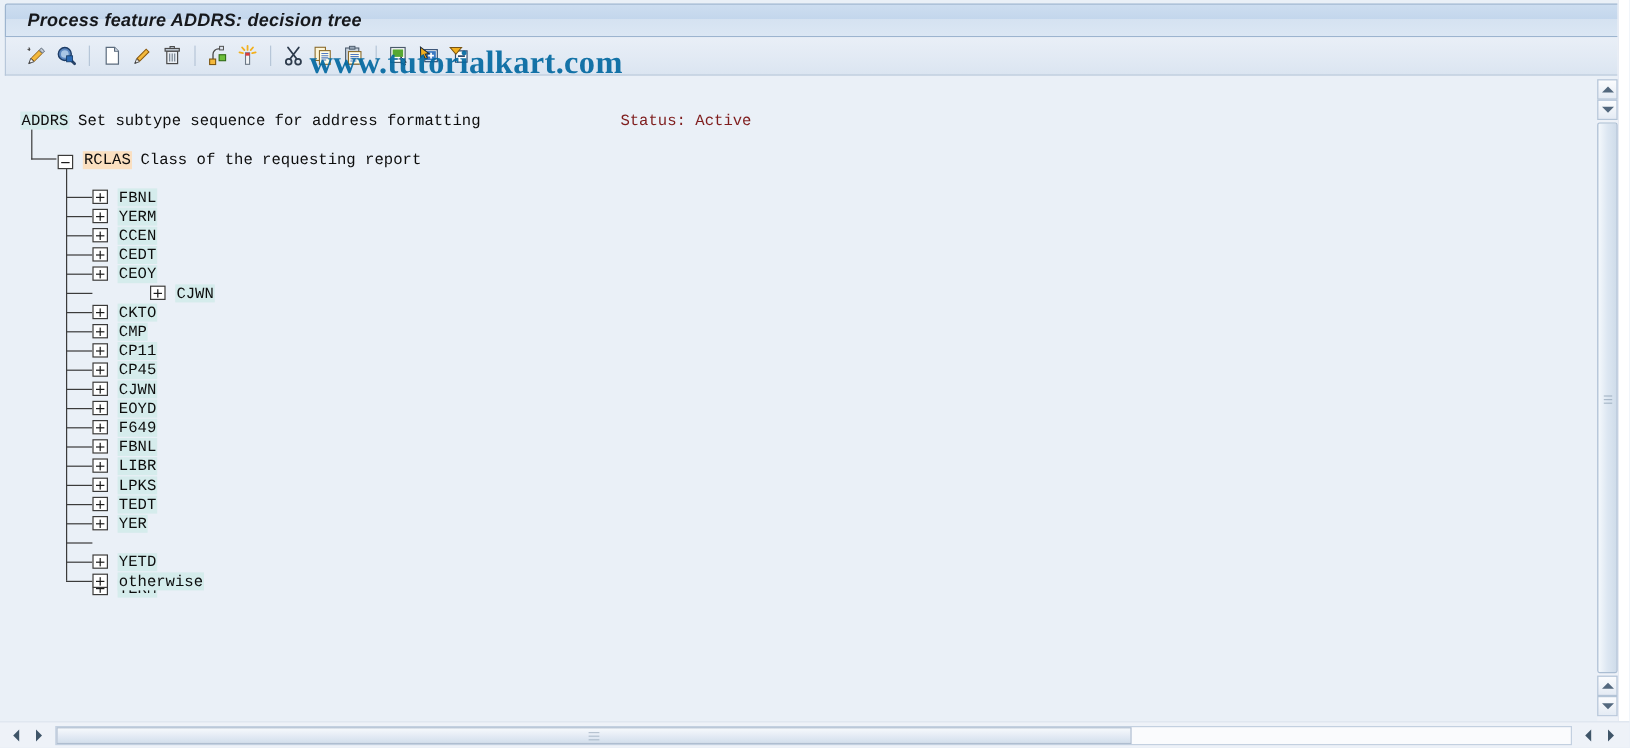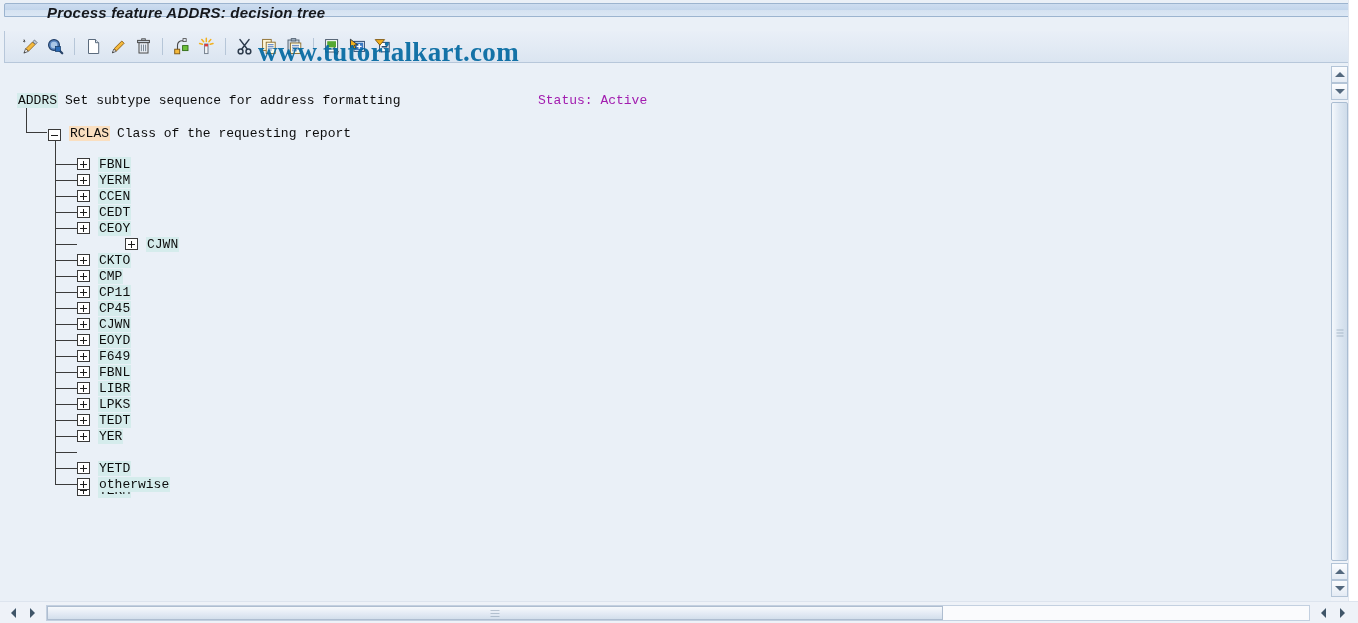--- a/index.html
+++ b/index.html
@@ -21,11 +21,11 @@
   .titlebar {
     position: absolute;
     left: 4px; top: 3px;
-    width: 1348px; height: 14px;
+    width: 1348px; height: 28px;
     background: linear-gradient(to bottom, #cdddf0 0%, #c3d6ec 46%, #d5e2f1 47%, #dbe7f4 100%);
     border: 1px solid #9cb4cf;
     border-radius: 2px 2px 0 0;
-    display: flex; align-items: flex-start; padding-left: 24px;
+    display: flex; align-items: center;
   }
   .titlebar .title {
     margin-left: 18px;

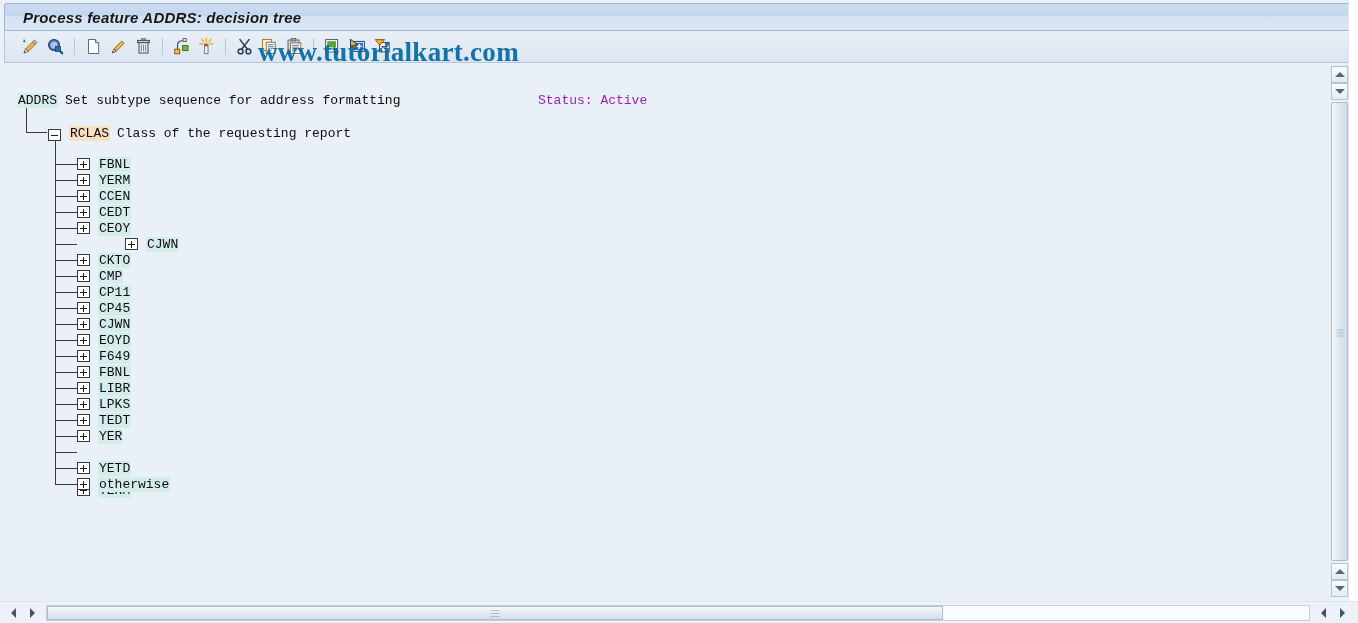--- a/index.html
+++ b/index.html
@@ -113,10 +113,10 @@
 
   .statusline {
     position: absolute;
-    left: 534px; top: 26px;
+    left: 513px; top: 26px;
     font-family: "Liberation Mono", "DejaVu Sans Mono", monospace;
     font-size: 13px;
-    color: #a21caf;
+    color: #7f1d1d;
     height: 17px;
     display: flex; align-items: center;
   }

